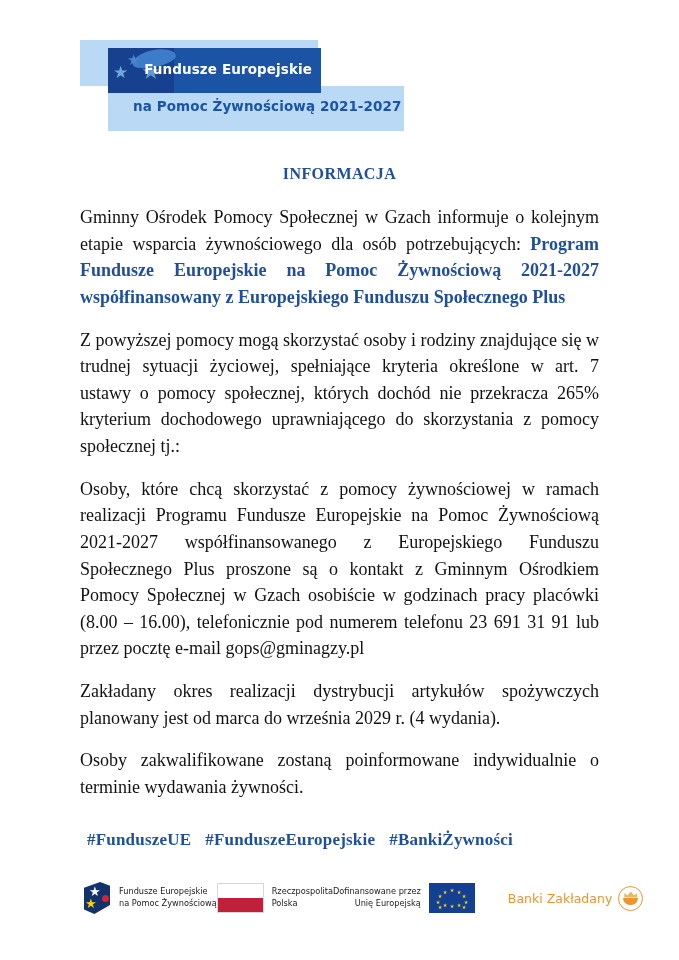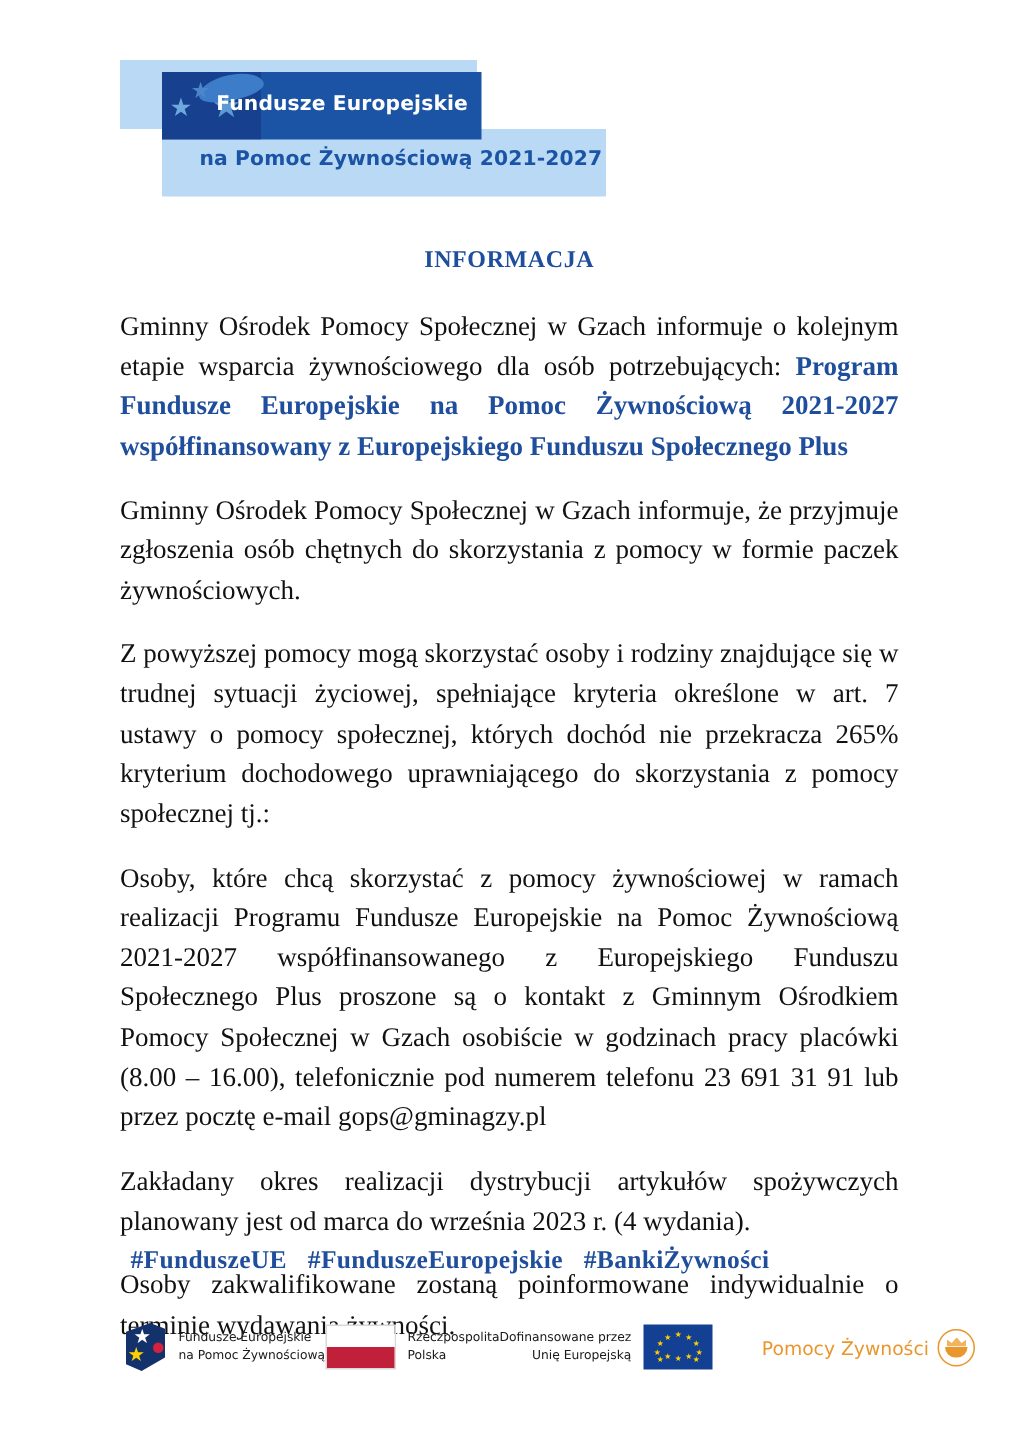--- a/index.html
+++ b/index.html
@@ -328,7 +328,6 @@
 
   <p class="para"><span>Gminny Ośrodek Pomocy Społecznej w Gzach  informuje o kolejnym etapie wsparcia żywnościowego dla osób potrzebujących: </span><span class="hl-blue">Program Fundusze Europejskie na Pomoc Żywnościową 2021-2027 współfinansowany z Europejskiego Funduszu Społecznego Plus</span></p>
 
-  <p class="para">Gminny Ośrodek Pomocy Społecznej w Gzach  informuje, że przyjmuje zgłoszenia osób chętnych do skorzystania z pomocy w formie paczek żywnościowych.</p>
 
   <p class="para">Z powyższej pomocy mogą skorzystać osoby i rodziny znajdujące się w trudnej sytuacji życiowej, spełniające kryteria określone w art. 7 ustawy o pomocy społecznej, których dochód nie przekracza 265% kryterium dochodowego uprawniającego do skorzystania z pomocy społecznej tj.:</p>
 

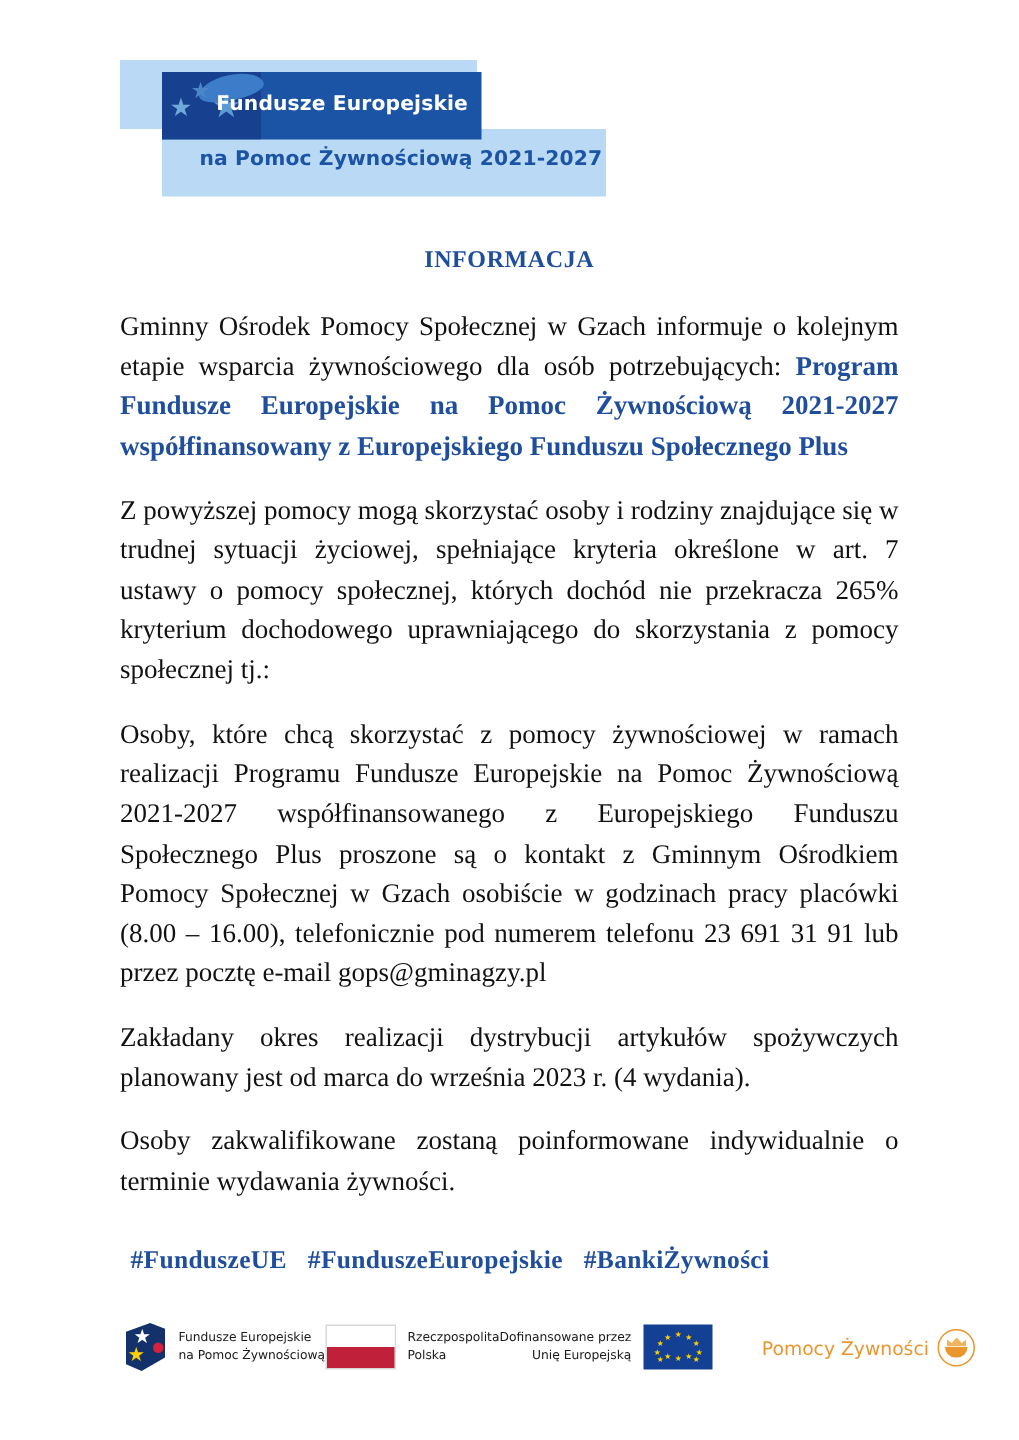--- a/index.html
+++ b/index.html
@@ -334,7 +334,7 @@
 
   <p class="para">Osoby, które chcą skorzystać z pomocy  żywnościowej w ramach realizacji Programu Fundusze Europejskie na Pomoc Żywnościową 2021-2027 współfinansowanego z Europejskiego Funduszu Społecznego Plus proszone są o kontakt z Gminnym Ośrodkiem Pomocy Społecznej w Gzach osobiście w godzinach pracy placówki (8.00 – 16.00), telefonicznie pod numerem telefonu  23 691 31 91 lub przez pocztę e-mail  gops@gminagzy.pl</p>
 
-  <p class="para">Zakładany okres realizacji dystrybucji artykułów spożywczych  planowany jest od marca do  września 2023 r. (4 wydania).</p>
+  <p class="para">Zakładany okres realizacji dystrybucji artykułów spożywczych  planowany jest od marca do  września 2029 r. (4 wydania).</p>
 
   <p class="para">Osoby zakwalifikowane zostaną poinformowane indywidualnie o terminie wydawania żywności.</p>
 

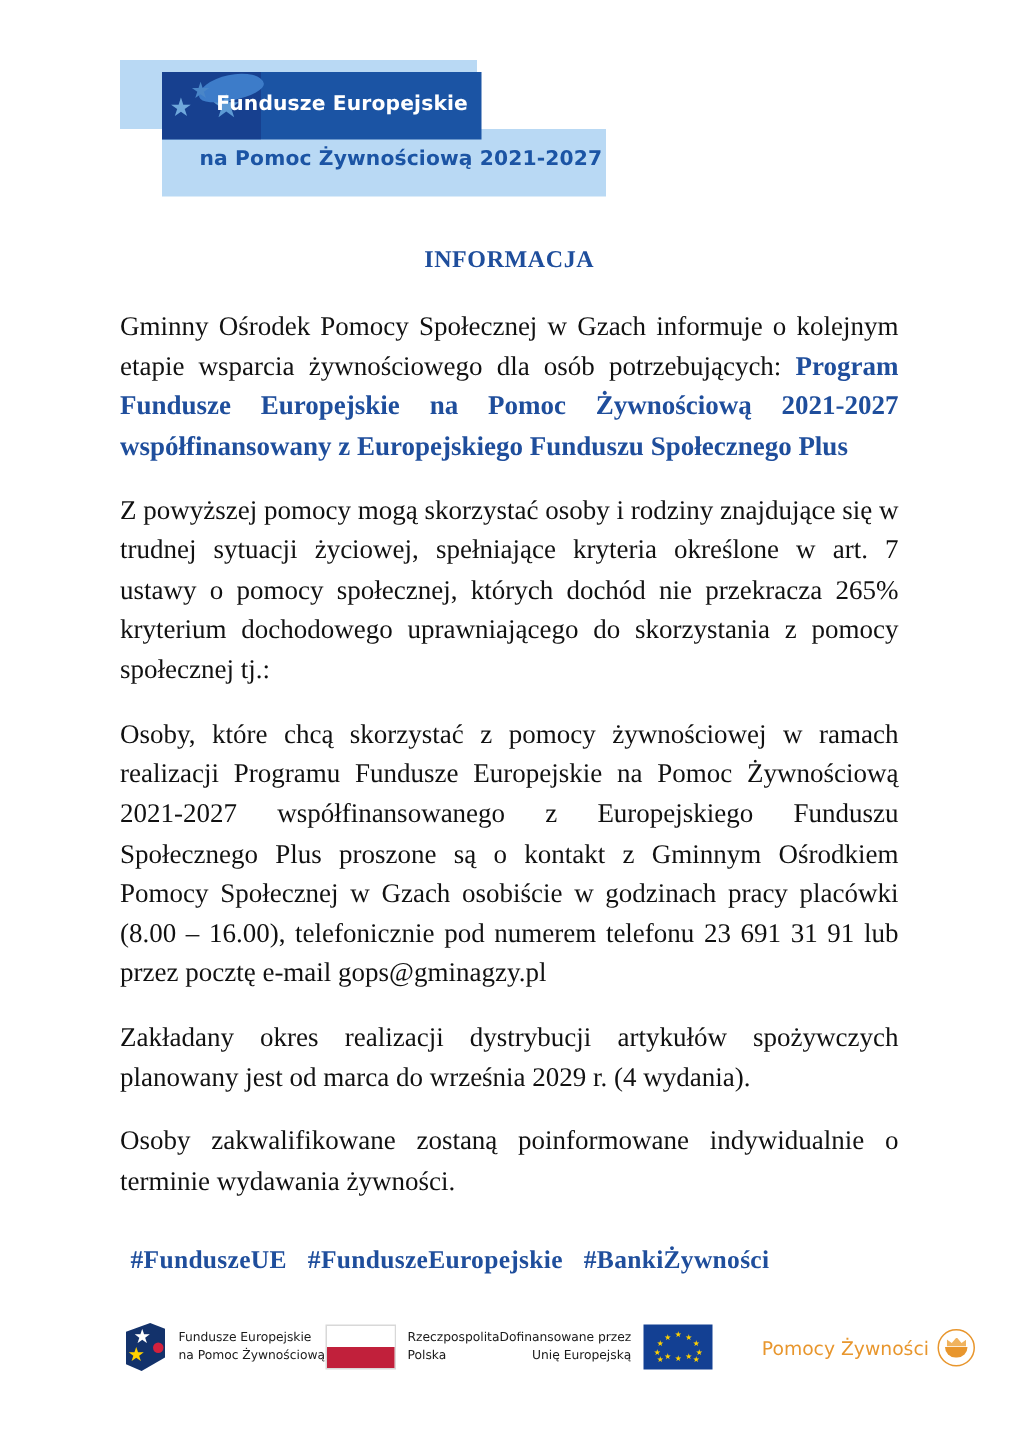--- a/index.html
+++ b/index.html
@@ -400,7 +400,7 @@
   <div class="fb-divider"></div>
 
   <div class="fb-item">
-    <div class="bz-text">Pomocy Żywności</div>
+    <div class="bz-text">Banki Zakładany</div>
     <div class="bz-mark">
       <div class="bz-crown"></div>
       <div class="bz-bowl"></div>

